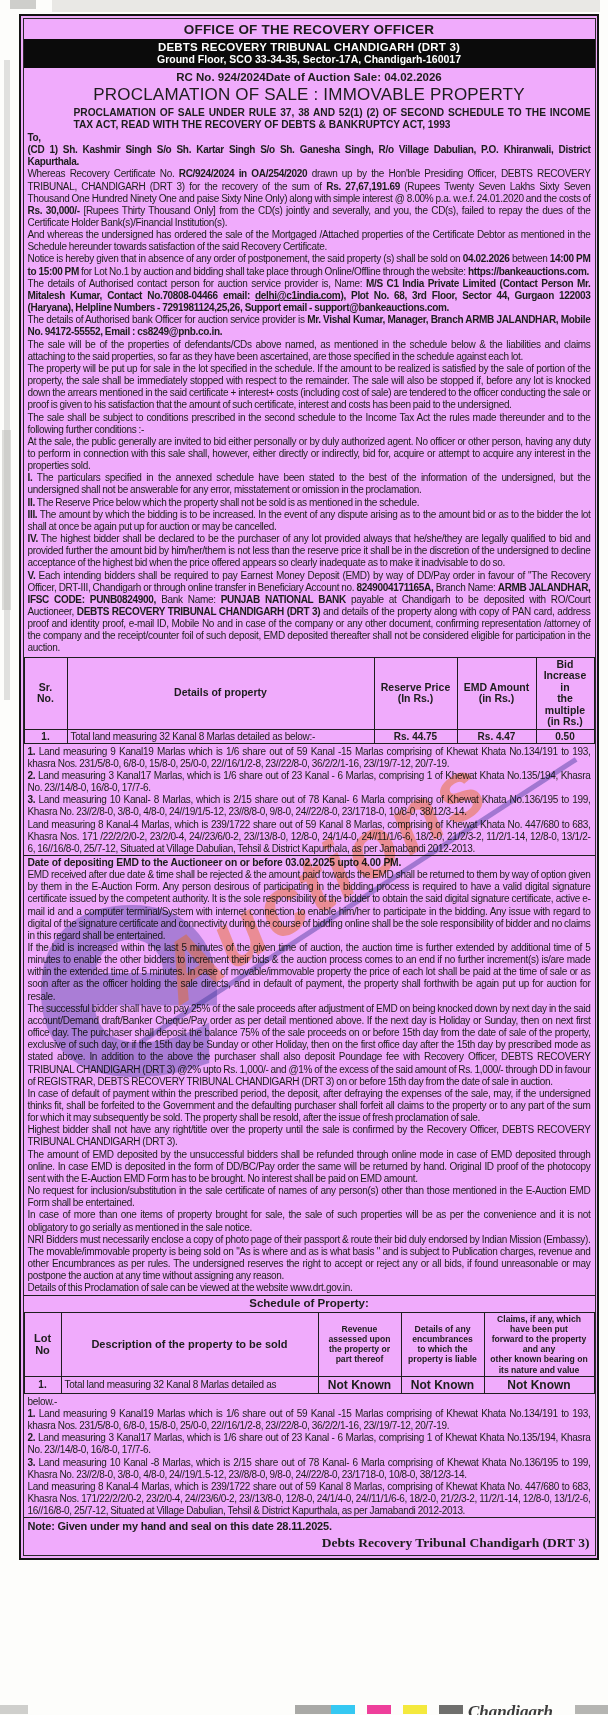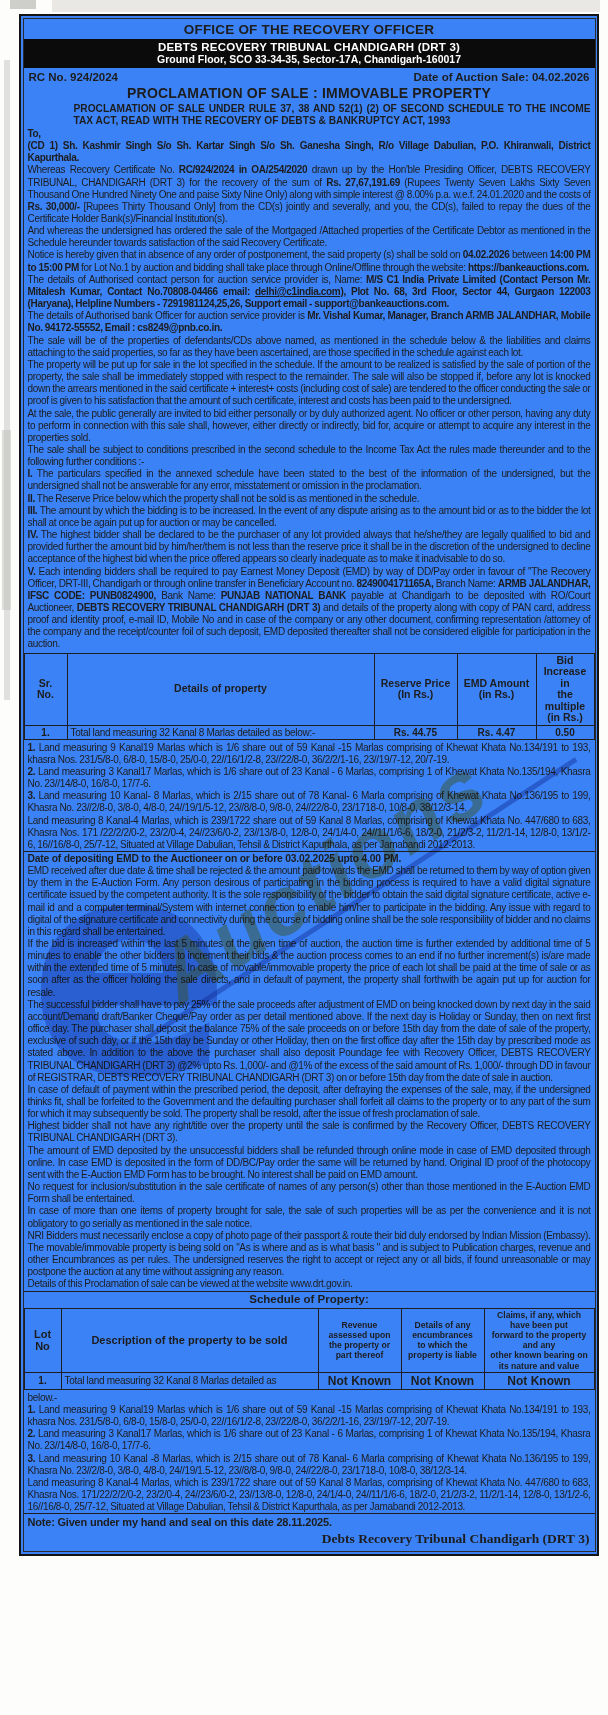--- a/index.html
+++ b/index.html
@@ -11,7 +11,7 @@
   .streak-left{position:absolute;left:4px;top:60px;width:6px;height:640px;background:#c9c9c6;opacity:.55;}
   .streak-left2{position:absolute;left:2px;top:430px;width:9px;height:180px;background:#bdbdba;opacity:.5;}
 
-  .doc{position:absolute;left:19px;top:14px;width:580px;border:2.5px solid #141414;background:#3b82f6;box-sizing:border-box;}
+  .doc{position:absolute;left:19px;top:14px;width:580px;border:2.5px solid #141414;background:#f0abfc;box-sizing:border-box;}
   .doc-inner{border:1px solid #2a2a2a;margin:1.5px;padding:0;}
 
   .office-title{font-weight:bold;text-align:center;font-size:13.5px;padding:3px 2px 2px;letter-spacing:.2px;}

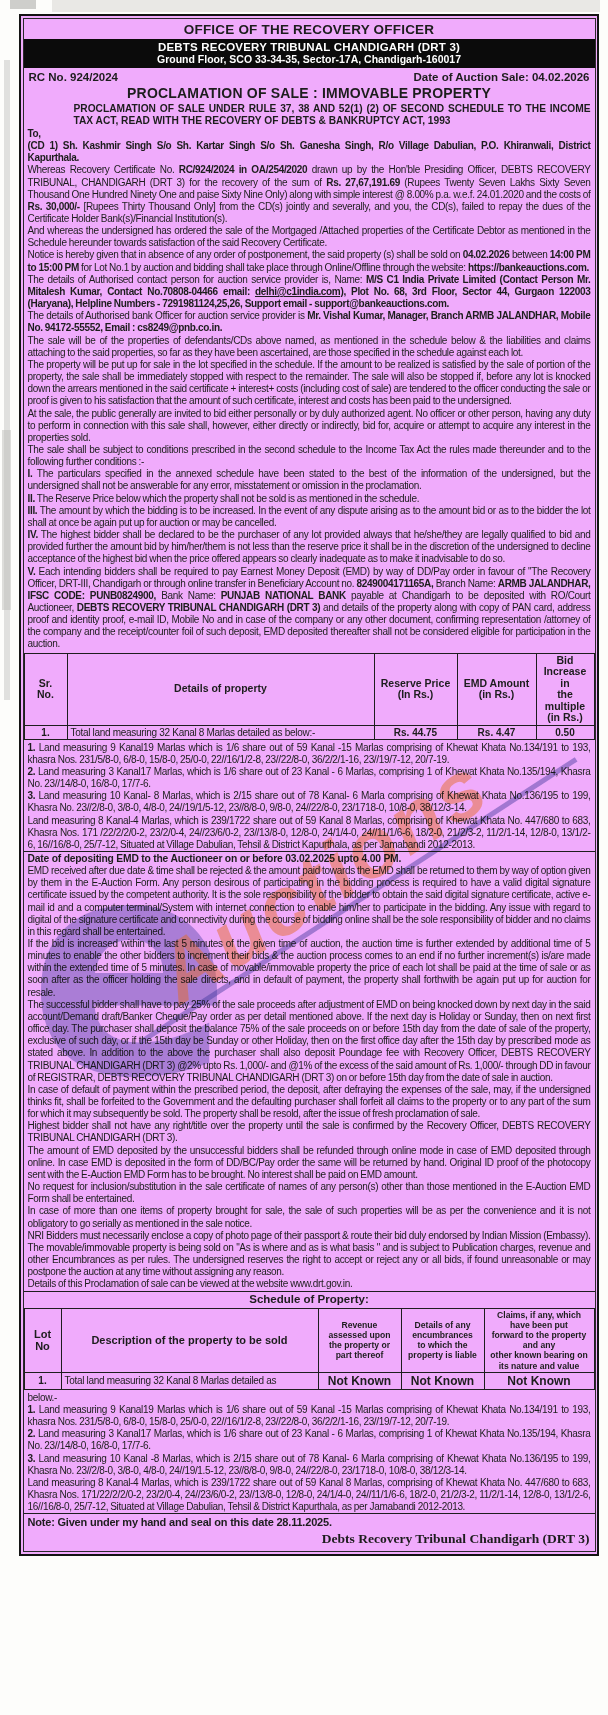--- a/index.html
+++ b/index.html
@@ -18,7 +18,7 @@
   .black-bar{background:#0b0b0b;color:#fff;text-align:center;font-weight:bold;padding:2px 0 3px;}
   .black-bar .l1{font-size:11.5px;letter-spacing:.2px;}
   .black-bar .l2{font-size:10.5px;}
-  .rc-row{display:flex;justify-content:space-between;font-weight:bold;font-size:11.5px;padding:3px 5px 0;}
+  .rc-row{display:flex;justify-content:center;font-weight:bold;font-size:11.5px;padding:3px 5px 0;}
   .procl-title{text-align:center;font-weight:bold;font-size:14px;padding:2px 2px 1px;letter-spacing:.2px;}
   .rule-line{font-weight:bold;font-size:10.2px;line-height:12.2px;text-align:justify;padding:1px 4px;margin-left:46px;}
   .case-title{text-align:center;font-weight:bold;font-size:16px;padding:1px 2px;}

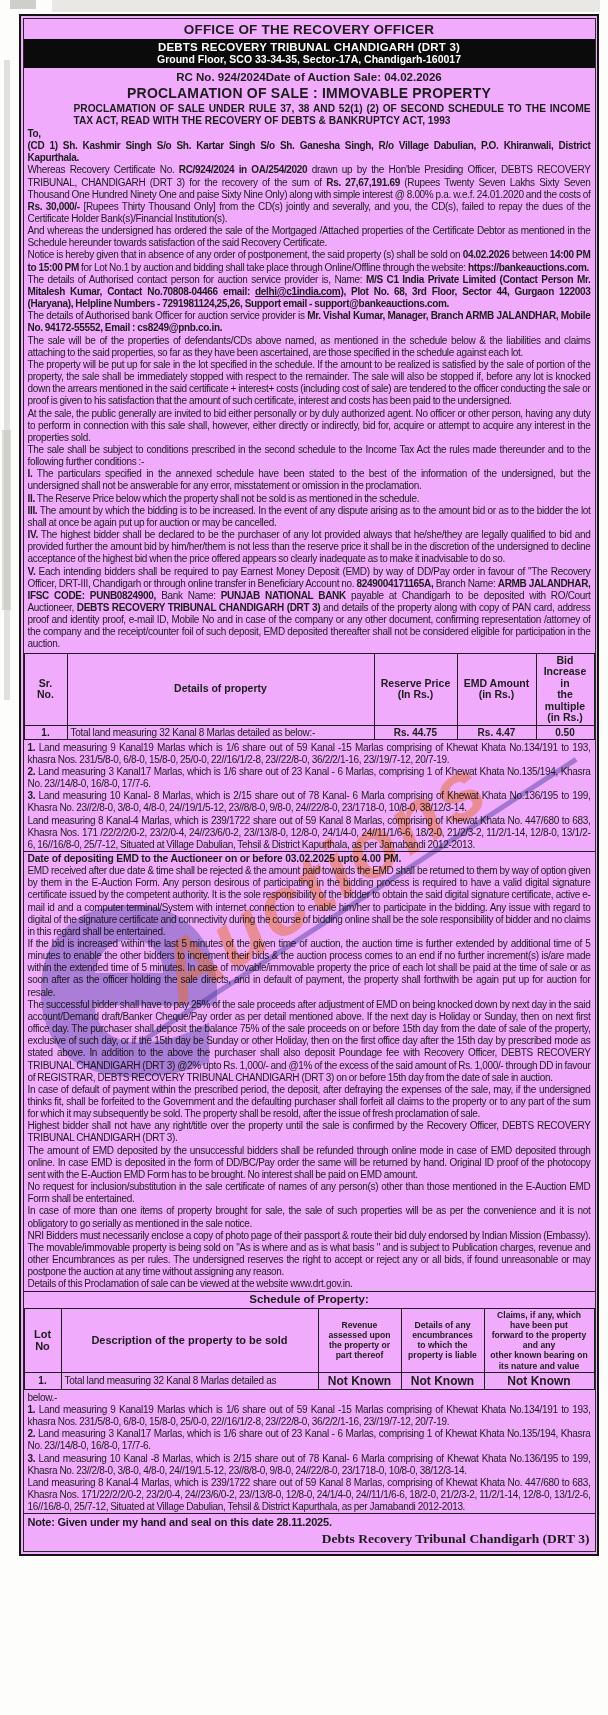--- a/index.html
+++ b/index.html
@@ -19,7 +19,7 @@
   .black-bar .l1{font-size:11.5px;letter-spacing:.2px;}
   .black-bar .l2{font-size:10.5px;}
   .rc-row{display:flex;justify-content:center;font-weight:bold;font-size:11.5px;padding:3px 5px 0;}
-  .procl-title{text-align:center;font-weight:bold;font-size:14px;padding:2px 2px 1px;letter-spacing:.2px;}
+  .procl-title{text-align:center;font-weight:normal;font-size:17px;padding:2px 2px 1px;letter-spacing:.2px;}
   .rule-line{font-weight:bold;font-size:10.2px;line-height:12.2px;text-align:justify;padding:1px 4px;margin-left:46px;}
   .case-title{text-align:center;font-weight:bold;font-size:16px;padding:1px 2px;}
 

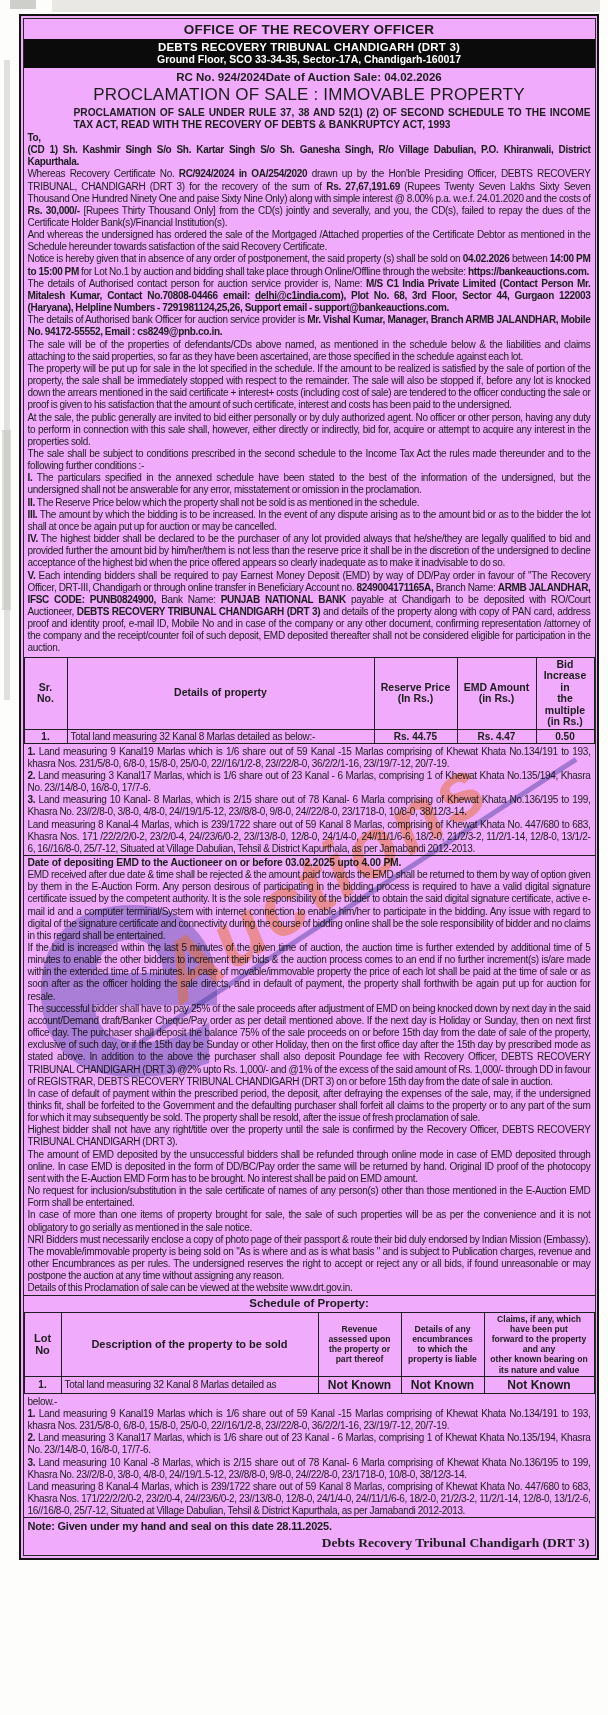--- a/index.html
+++ b/index.html
@@ -105,8 +105,8 @@
           <div class="para"><span>The details of Authorised bank Officer for auction service provider is </span><span class="b">Mr. Vishal Kumar, Manager, Branch ARMB JALANDHAR, Mobile No. 94172-55552, Email : cs8249@pnb.co.in.</span></div>
           <div class="para"><span>The sale will be of the properties of defendants/CDs above named, as mentioned in the schedule below &amp; the liabilities and claims attaching to the said properties, so far as they have been ascertained, are those specified in the schedule against each lot.</span></div>
           <div class="para"><span>The property will be put up for sale in the lot specified in the schedule. If the amount to be realized is satisfied by the sale of portion of the property, the sale shall be immediately stopped with respect to the remainder. The sale will also be stopped if, before any lot is knocked down the arrears mentioned in the said certificate + interest+ costs (including cost of sale) are tendered to the officer conducting the sale or proof is given to his satisfaction that the amount of such certificate, interest and costs has been paid to the undersigned.</span></div>
+          <div class="para"><span>The sale shall be subject to conditions prescribed in the second schedule to the Income Tax Act the rules made thereunder and to the following further conditions :-</span></div>
           <div class="para"><span>At the sale, the public generally are invited to bid either personally or by duly authorized agent. No officer or other person, having any duty to perform in connection with this sale shall, however, either directly or indirectly, bid for, acquire or attempt to acquire any interest in the properties sold.</span></div>
-          <div class="para"><span>The sale shall be subject to conditions prescribed in the second schedule to the Income Tax Act the rules made thereunder and to the following further conditions :-</span></div>
           <div class="para"><span class="b">I.</span><span> The particulars specified in the annexed schedule have been stated to the best of the information of the undersigned, but the undersigned shall not be answerable for any error, misstatement or omission in the proclamation.</span></div>
           <div class="para"><span class="b">II.</span><span> The Reserve Price below which the property shall not be sold is as mentioned in the schedule.</span></div>
           <div class="para"><span class="b">III.</span><span>  The amount by which the bidding is to be increased. In the event of any dispute arising as to the amount bid or as to the bidder the lot shall at once be again put up for auction or may be cancelled.</span></div>

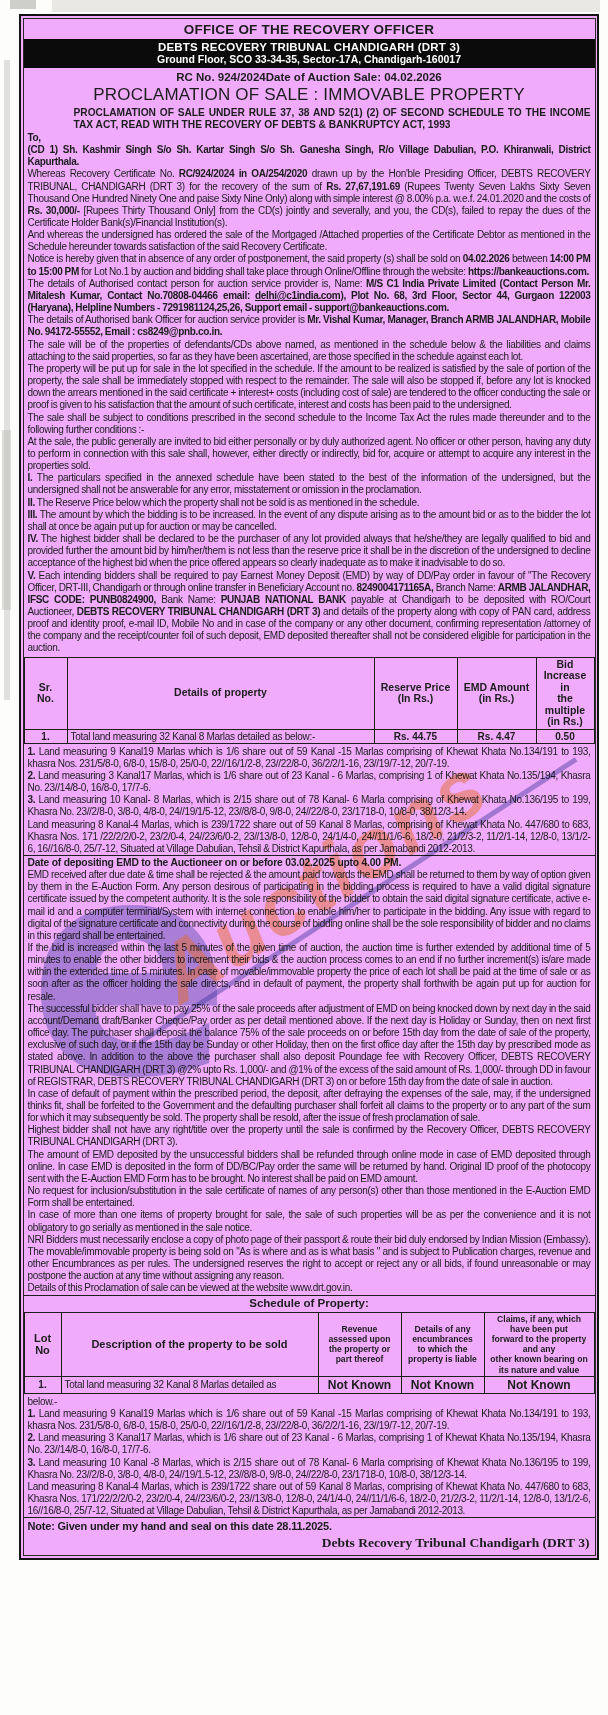--- a/index.html
+++ b/index.html
@@ -213,6 +213,18 @@
     <div class="wm-word">Auctions</div>
   </div>
 
+  <div class="print-marks">
+    <div class="pm-bar pm-left"></div>
+    <div>
+        <div class="pm-bar" style="left: 295px; width: 40px; background: rgb(169, 169, 166);"></div>
+        <div class="pm-bar" style="left: 331px; width: 24px; background: rgb(53, 200, 242);"></div>
+        <div class="pm-bar" style="left: 367px; width: 24px; background: rgb(238, 63, 155);"></div>
+        <div class="pm-bar" style="left: 403px; width: 24px; background: rgb(244, 233, 61);"></div>
+        <div class="pm-bar" style="left: 439px; width: 24px; background: rgb(111, 111, 109);"></div>
+      </div>
+    <div class="pm-city">Chandigarh</div>
+    <div class="pm-bar pm-right"></div>
+  </div>
 
 </div>
 

